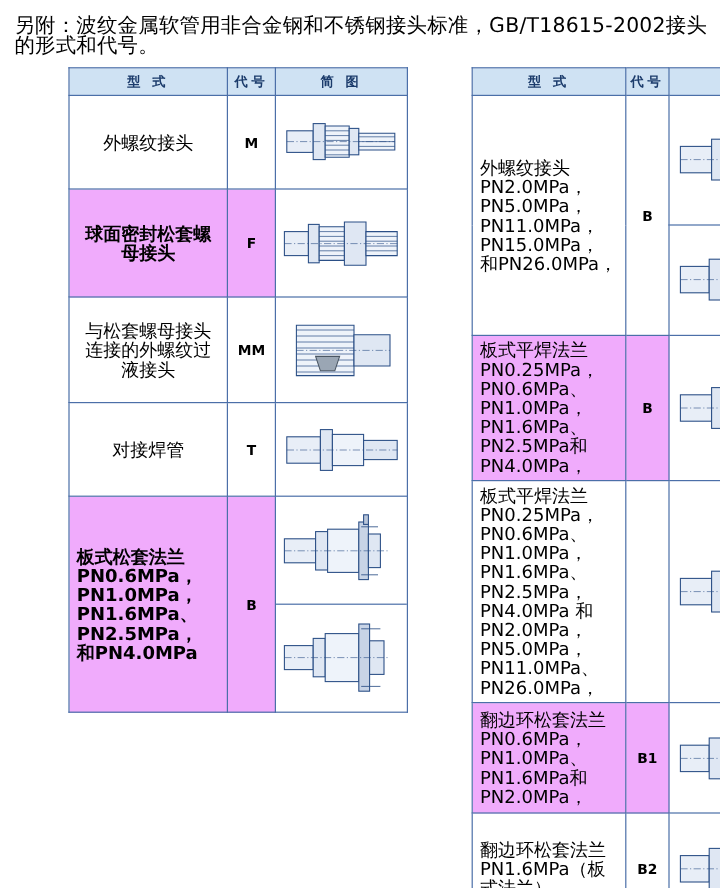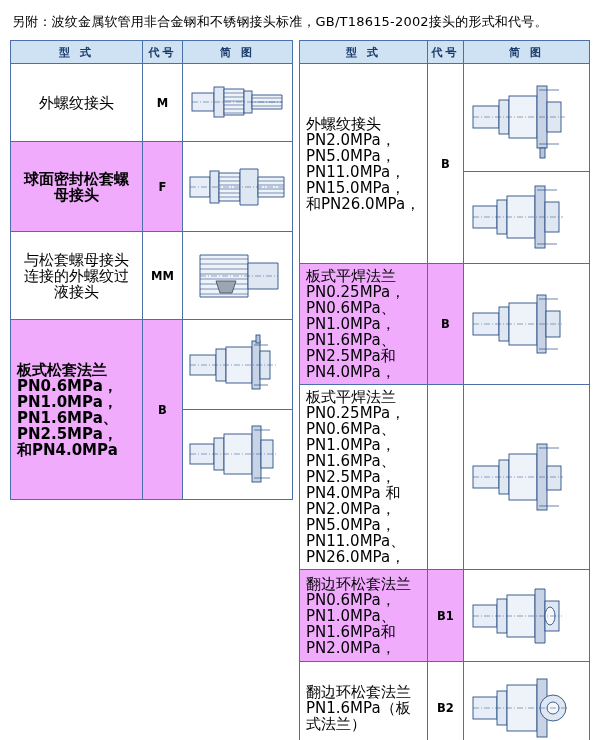--- a/index.html
+++ b/index.html
@@ -22,7 +22,7 @@
     position: relative;
   }
   .caption {
-    font-size: 13px;
+    font-size: 17px;
     line-height: 16px;
     margin: 0 0 10px 2px;
     color: #000;

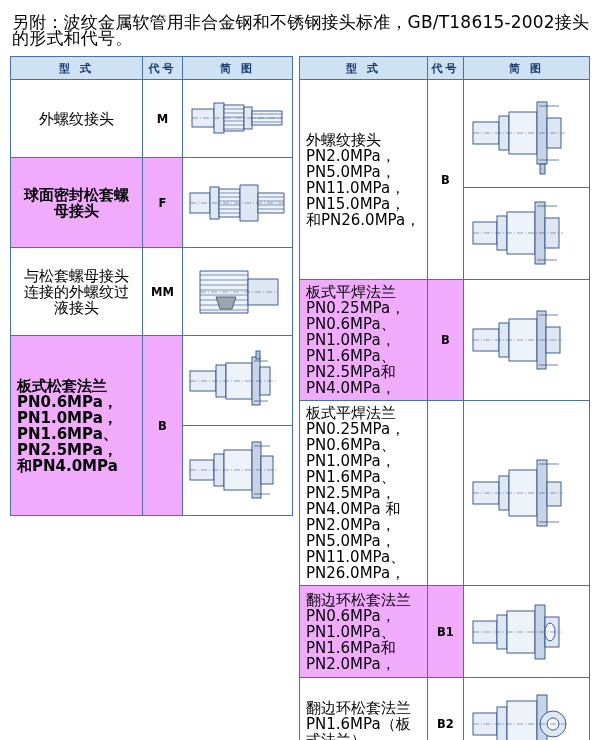--- a/index.html
+++ b/index.html
@@ -37,6 +37,7 @@
   table {
     border-collapse: collapse;
     table-layout: fixed;
+    margin-left: 47px;
   }
   table.left { width: 282px; }
   table.right { width: 290px; }

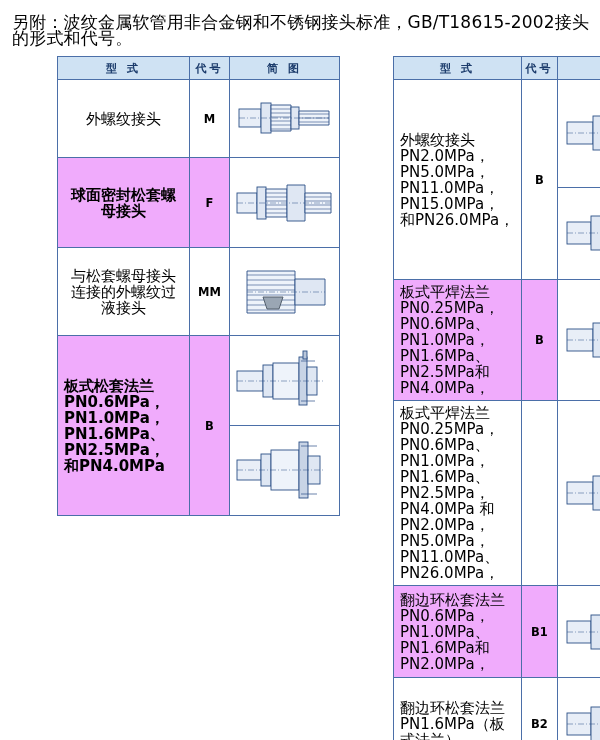--- a/index.html
+++ b/index.html
@@ -168,6 +168,21 @@
         </tr>
 
 
+        <tr class="white" style="height:78px">
+          <td class="type center">对接焊管</td>
+          <td class="code">T</td>
+          <td class="pic">
+            <svg class="fig" width="104" height="70" viewBox="0 0 104 70">
+              <g stroke="#2b4f86" stroke-width="0.9" fill="none">
+                <rect x="6" y="24" width="28" height="22" fill="#e8eef7"></rect>
+                <rect x="34" y="18" width="10" height="34" fill="#dfe7f3"></rect>
+                <rect x="44" y="22" width="26" height="26" fill="#eef3fa"></rect>
+                <rect x="70" y="27" width="28" height="16" fill="#dfe7f3"></rect>
+                <path d="M6 35 L98 35" stroke-dasharray="6 2 1 2" stroke-width="0.5"></path>
+              </g>
+            </svg>
+          </td>
+        </tr>
 
         <tr class="yellow" style="height:180px">
           <td class="type" style="white-space:pre-line"><b>板式松套法兰

